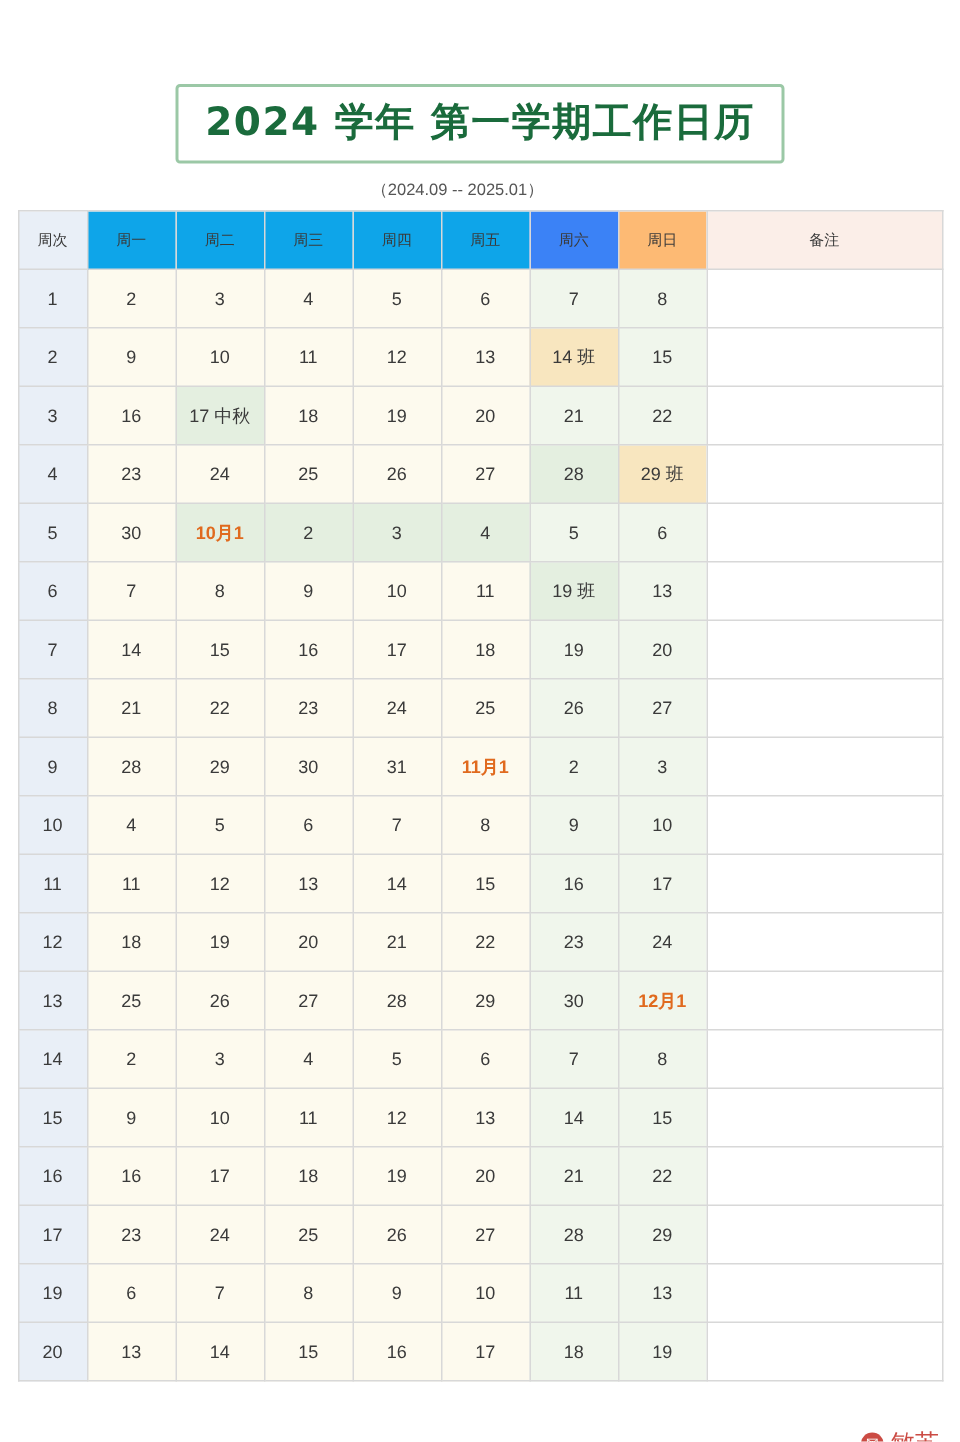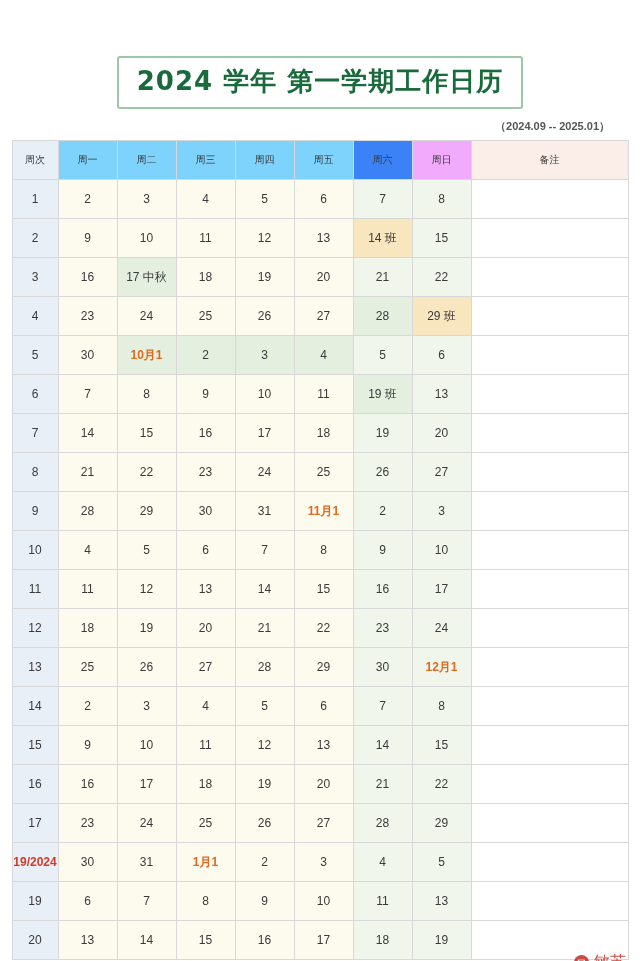--- a/index.html
+++ b/index.html
@@ -36,14 +36,13 @@
     font-family: "DejaVu Sans", "Liberation Sans", sans-serif;
   }
   .subtitle {
-    text-align: right;
+    text-align: center;
     font-size: 11px;
     color: #555;
     padding-right: 30px;
     padding-top: 10px;
     padding-bottom: 6px;
     font-family: "Liberation Sans", sans-serif;
-    font-weight: bold;
   }
   
   table.cal {

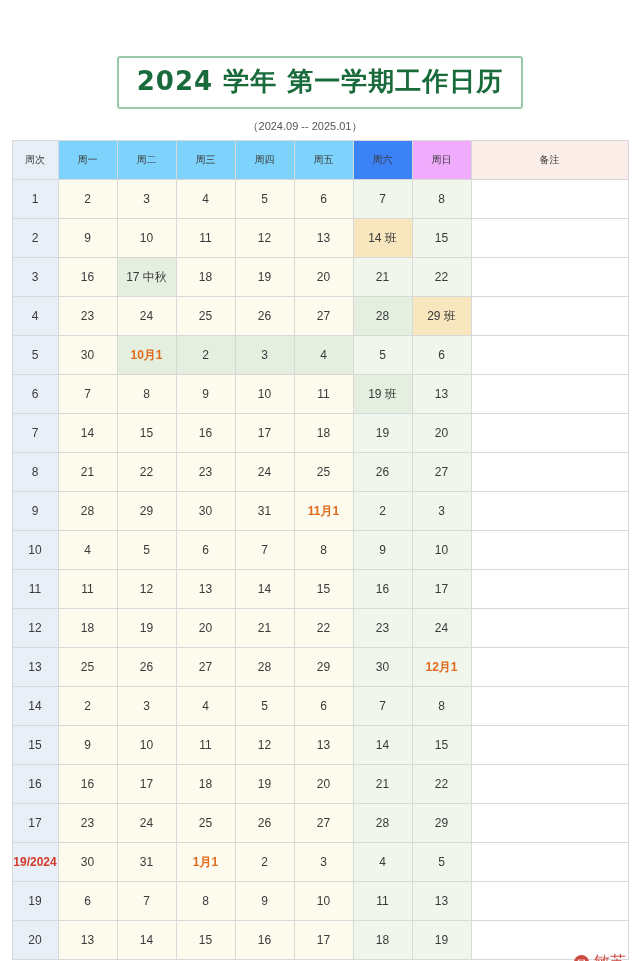--- a/index.html
+++ b/index.html
@@ -74,7 +74,7 @@
     color: #333;
   }
   th.h-week { background: #e9eff7; }
-  th.h-wd   { background: #7dd3fc; font-family: Liberation Serif, serif; }
+  th.h-wd   { background: #0ea5e9; font-family: Liberation Serif, serif; }
   th.h-sat  { background: #3b82f6; }
   th.h-sun  { background: #f0abfc; }
   th.h-note { background: #fbeee8; }

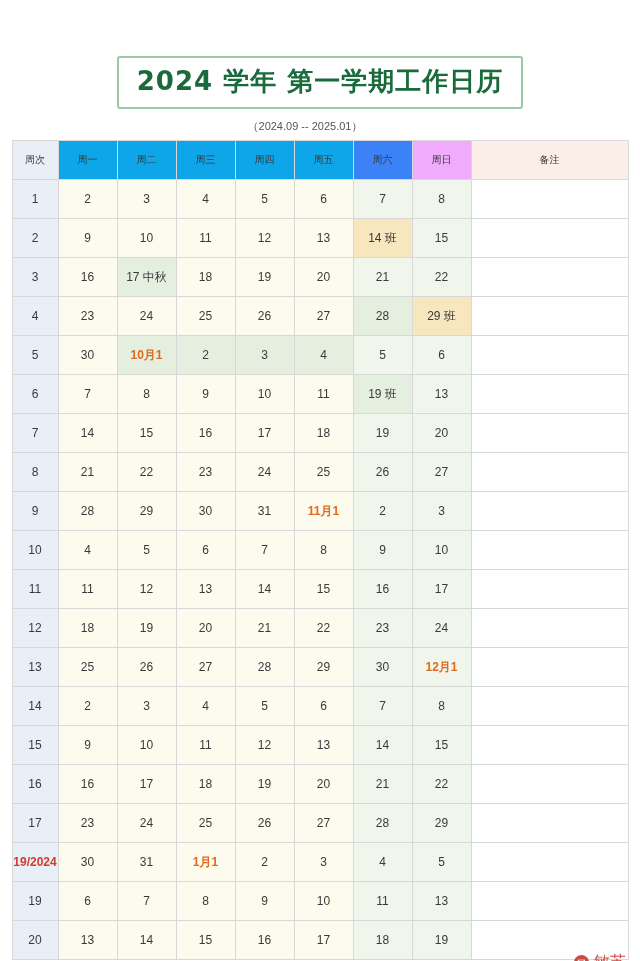--- a/index.html
+++ b/index.html
@@ -76,7 +76,7 @@
   th.h-week { background: #e9eff7; }
   th.h-wd   { background: #0ea5e9; font-family: Liberation Serif, serif; }
   th.h-sat  { background: #3b82f6; }
-  th.h-sun  { background: #f0abfc; }
+  th.h-sun  { background: #fdba74; }
   th.h-note { background: #fbeee8; }
 
   

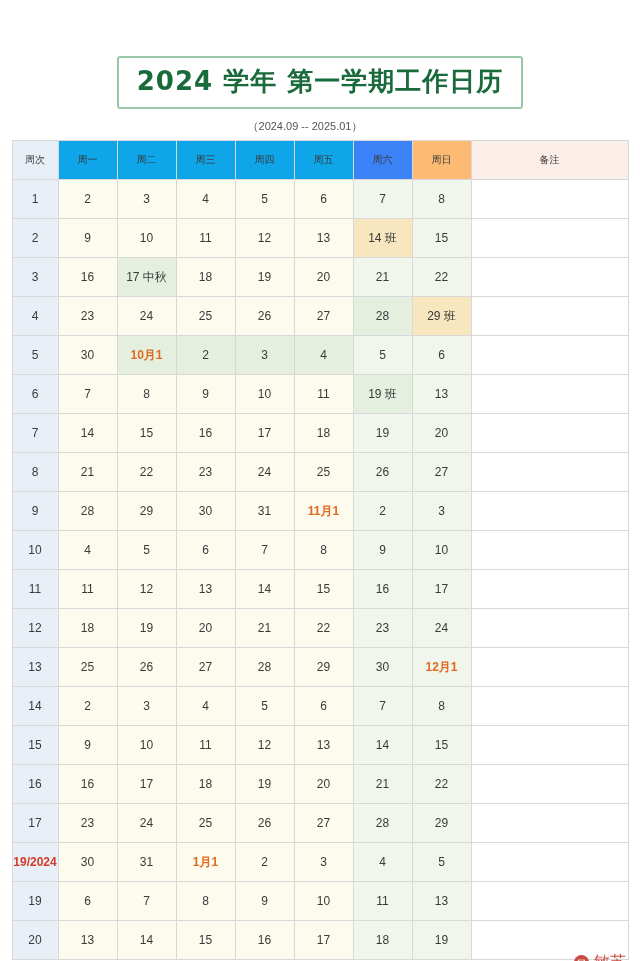--- a/index.html
+++ b/index.html
@@ -394,17 +394,6 @@
         <td class="note"></td>
       </tr>
 
-      <tr>
-        <td class="weekno"><span class="red">19/2024</span></td>
-        <td class="wd">30</td>
-        <td class="wd">31</td>
-        <td class="wd"><span class="mon-label">1月1</span></td>
-        <td class="wd">2</td>
-        <td class="wd">3</td>
-        <td class="sat">4</td>
-        <td class="sun">5</td>
-        <td class="note"></td>
-      </tr>
 
       <tr>
         <td class="weekno">19</td>

